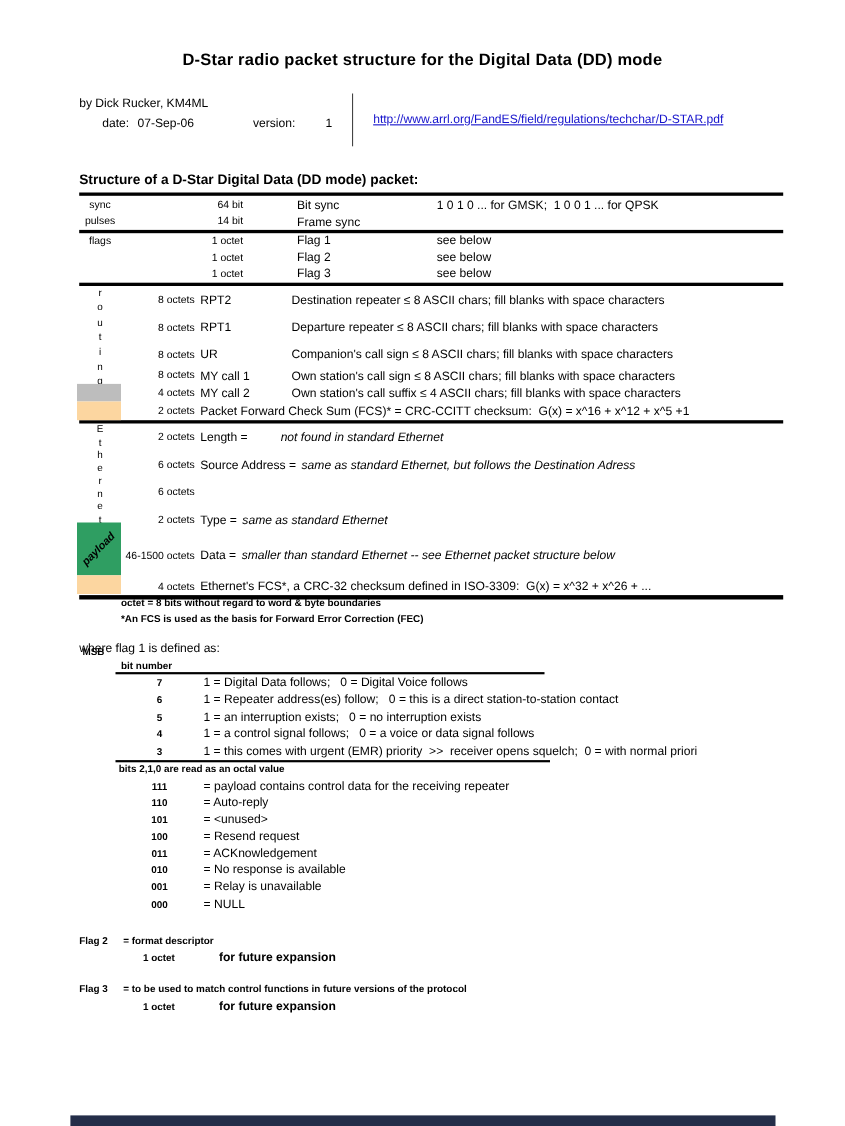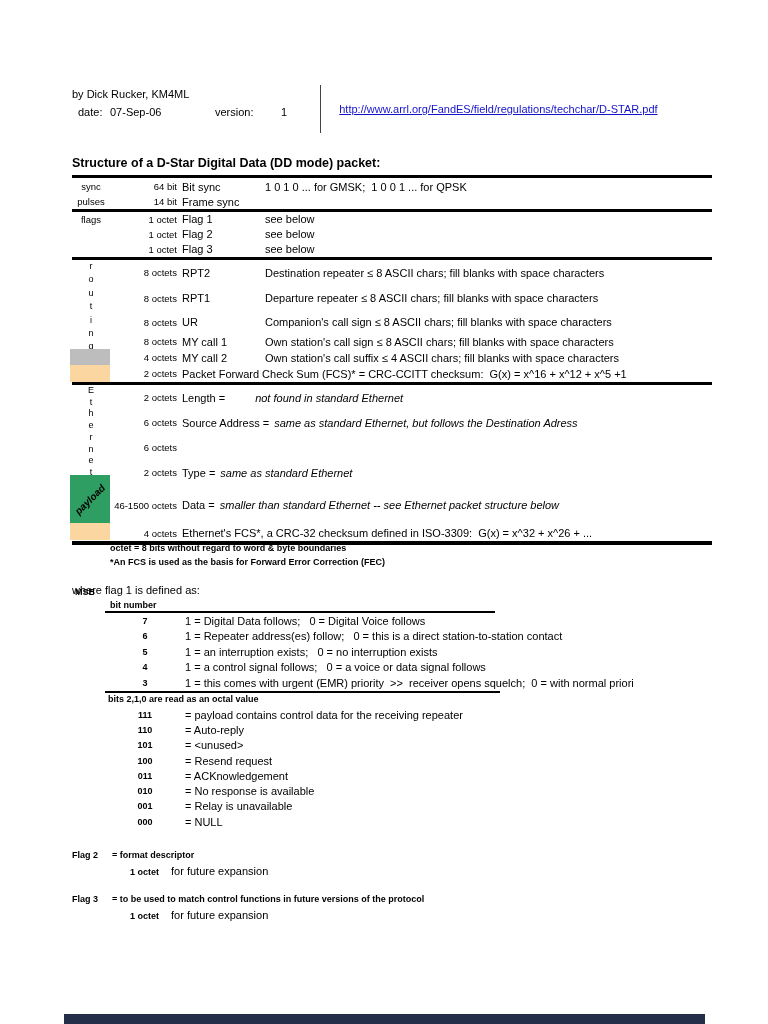--- a/index.html
+++ b/index.html
@@ -83,6 +83,7 @@
 
 <div class="page">
 
+  <div class="title">D-Star radio packet structure for the Digital Data (DD) mode</div>
   <div class="byline">by Dick Rucker, KM4ML</div>
   <div class="meta">
     <span class="date-label">date:</span>

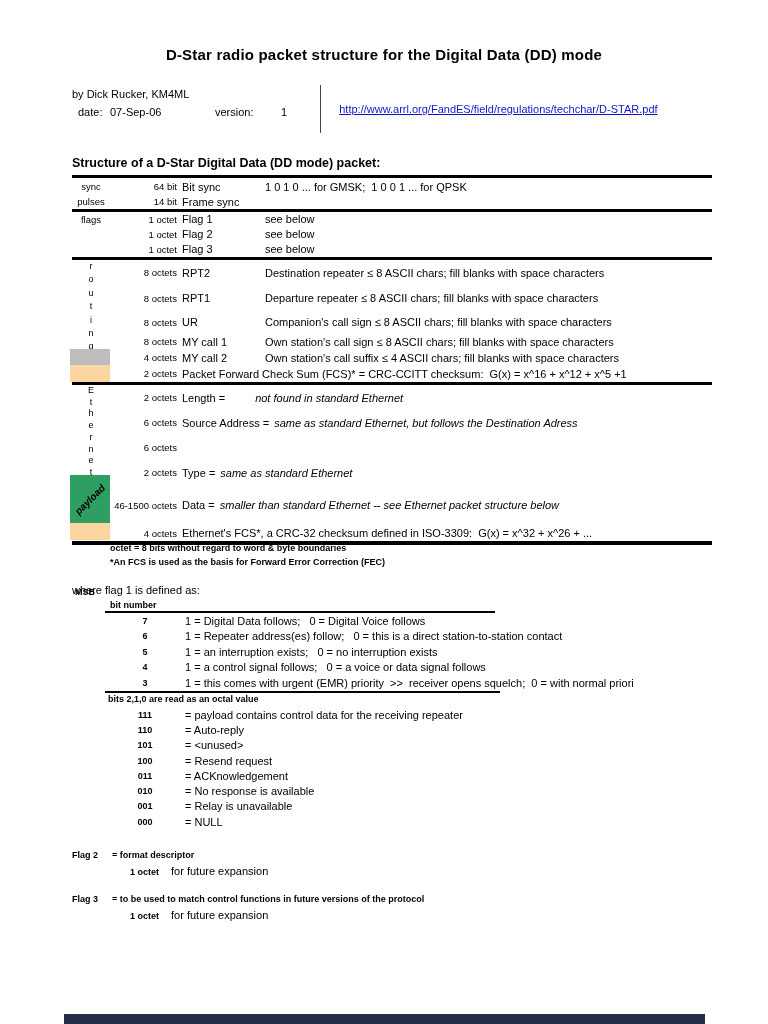--- a/index.html
+++ b/index.html
@@ -9,7 +9,7 @@
   .title{position:absolute;top:46px;left:0;width:768px;text-align:center;
          font-size:15px;font-weight:bold;letter-spacing:.2px;}
   .byline{position:absolute;left:72px;top:88px;font-size:11px;}
-  .meta span{position:absolute;top:106px;font-size:11px;white-space:nowrap;}
+  .meta span{position:absolute;top:106px;font-size:11px;white-space:nowrap;margin-left:15px;}
   .date-label{left:78px;} .date-value{left:110px;}
   .version-label{left:215px;} .version-value{left:281px;}
   .source{position:absolute;left:320px;top:85px;border-left:1.2px solid #444;

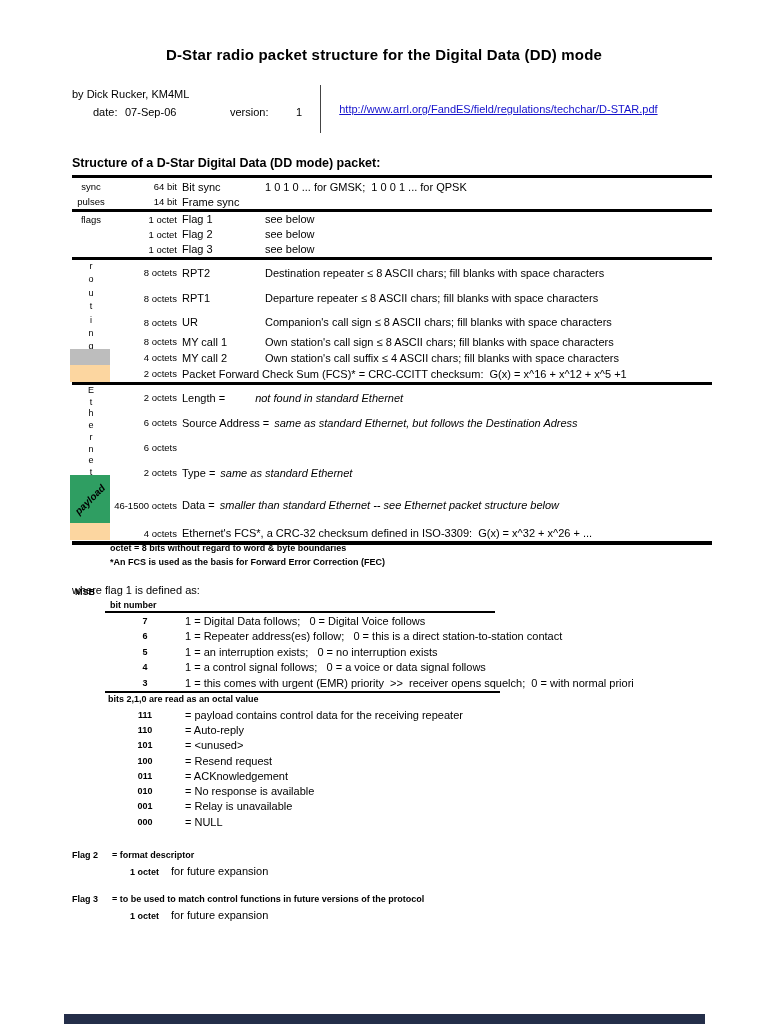--- a/index.html
+++ b/index.html
@@ -21,7 +21,7 @@
   
   .ptable{position:absolute;left:72px;top:179px;width:640px;}
   .prow{display:flex;align-items:center;}
-  .row-sync,.row-flags{height:15px;}
+  .row-sync,.row-flags{height:15px;gap:44px;}
   [data-group="routing"] .prow:nth-child(1){height:26px;}
   [data-group="routing"] .prow:nth-child(2){height:25px;}
   [data-group="routing"] .prow:nth-child(3){height:23px;}

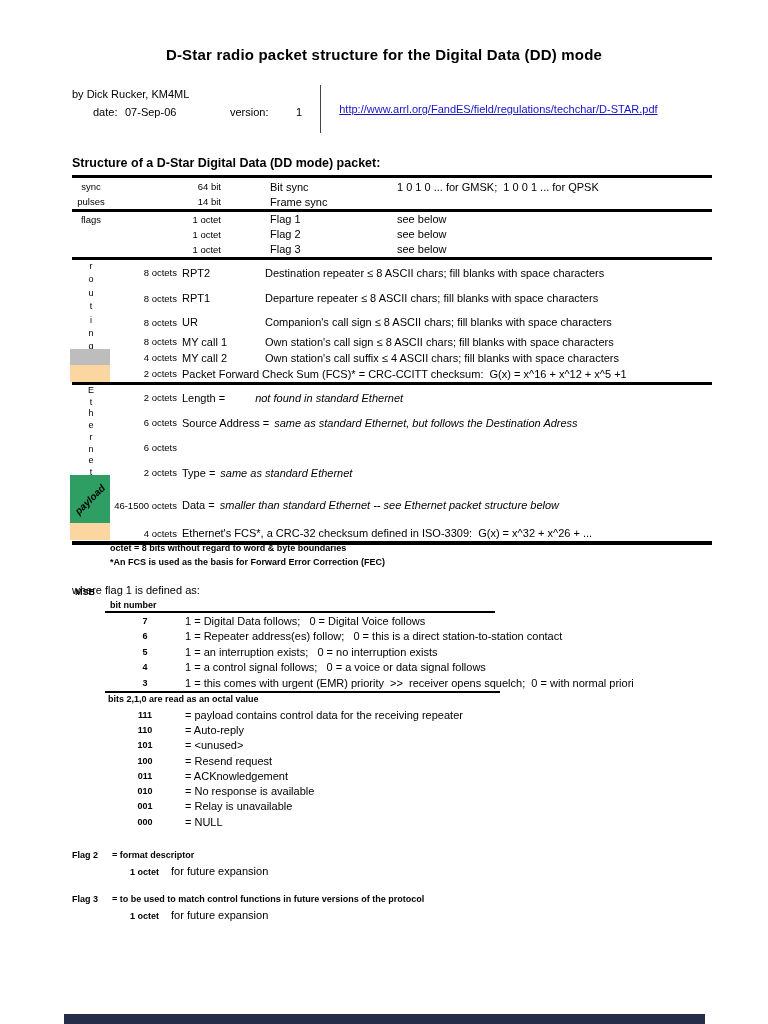--- a/index.html
+++ b/index.html
@@ -74,7 +74,7 @@
   .flagdef .def{margin-left:14px;}
   .flagdef .line2{margin-top:5px;}
   .flagdef .fsize{margin-left:58px;}
-  .flagdef .fnote{margin-left:12px;font-size:11px;font-weight:normal;}
+  .flagdef .fnote{margin-left:40px;font-size:11px;font-weight:bold;}
   
   .bottom-bar{position:absolute;left:64px;top:1014px;width:641px;height:10px;}
 </style>

